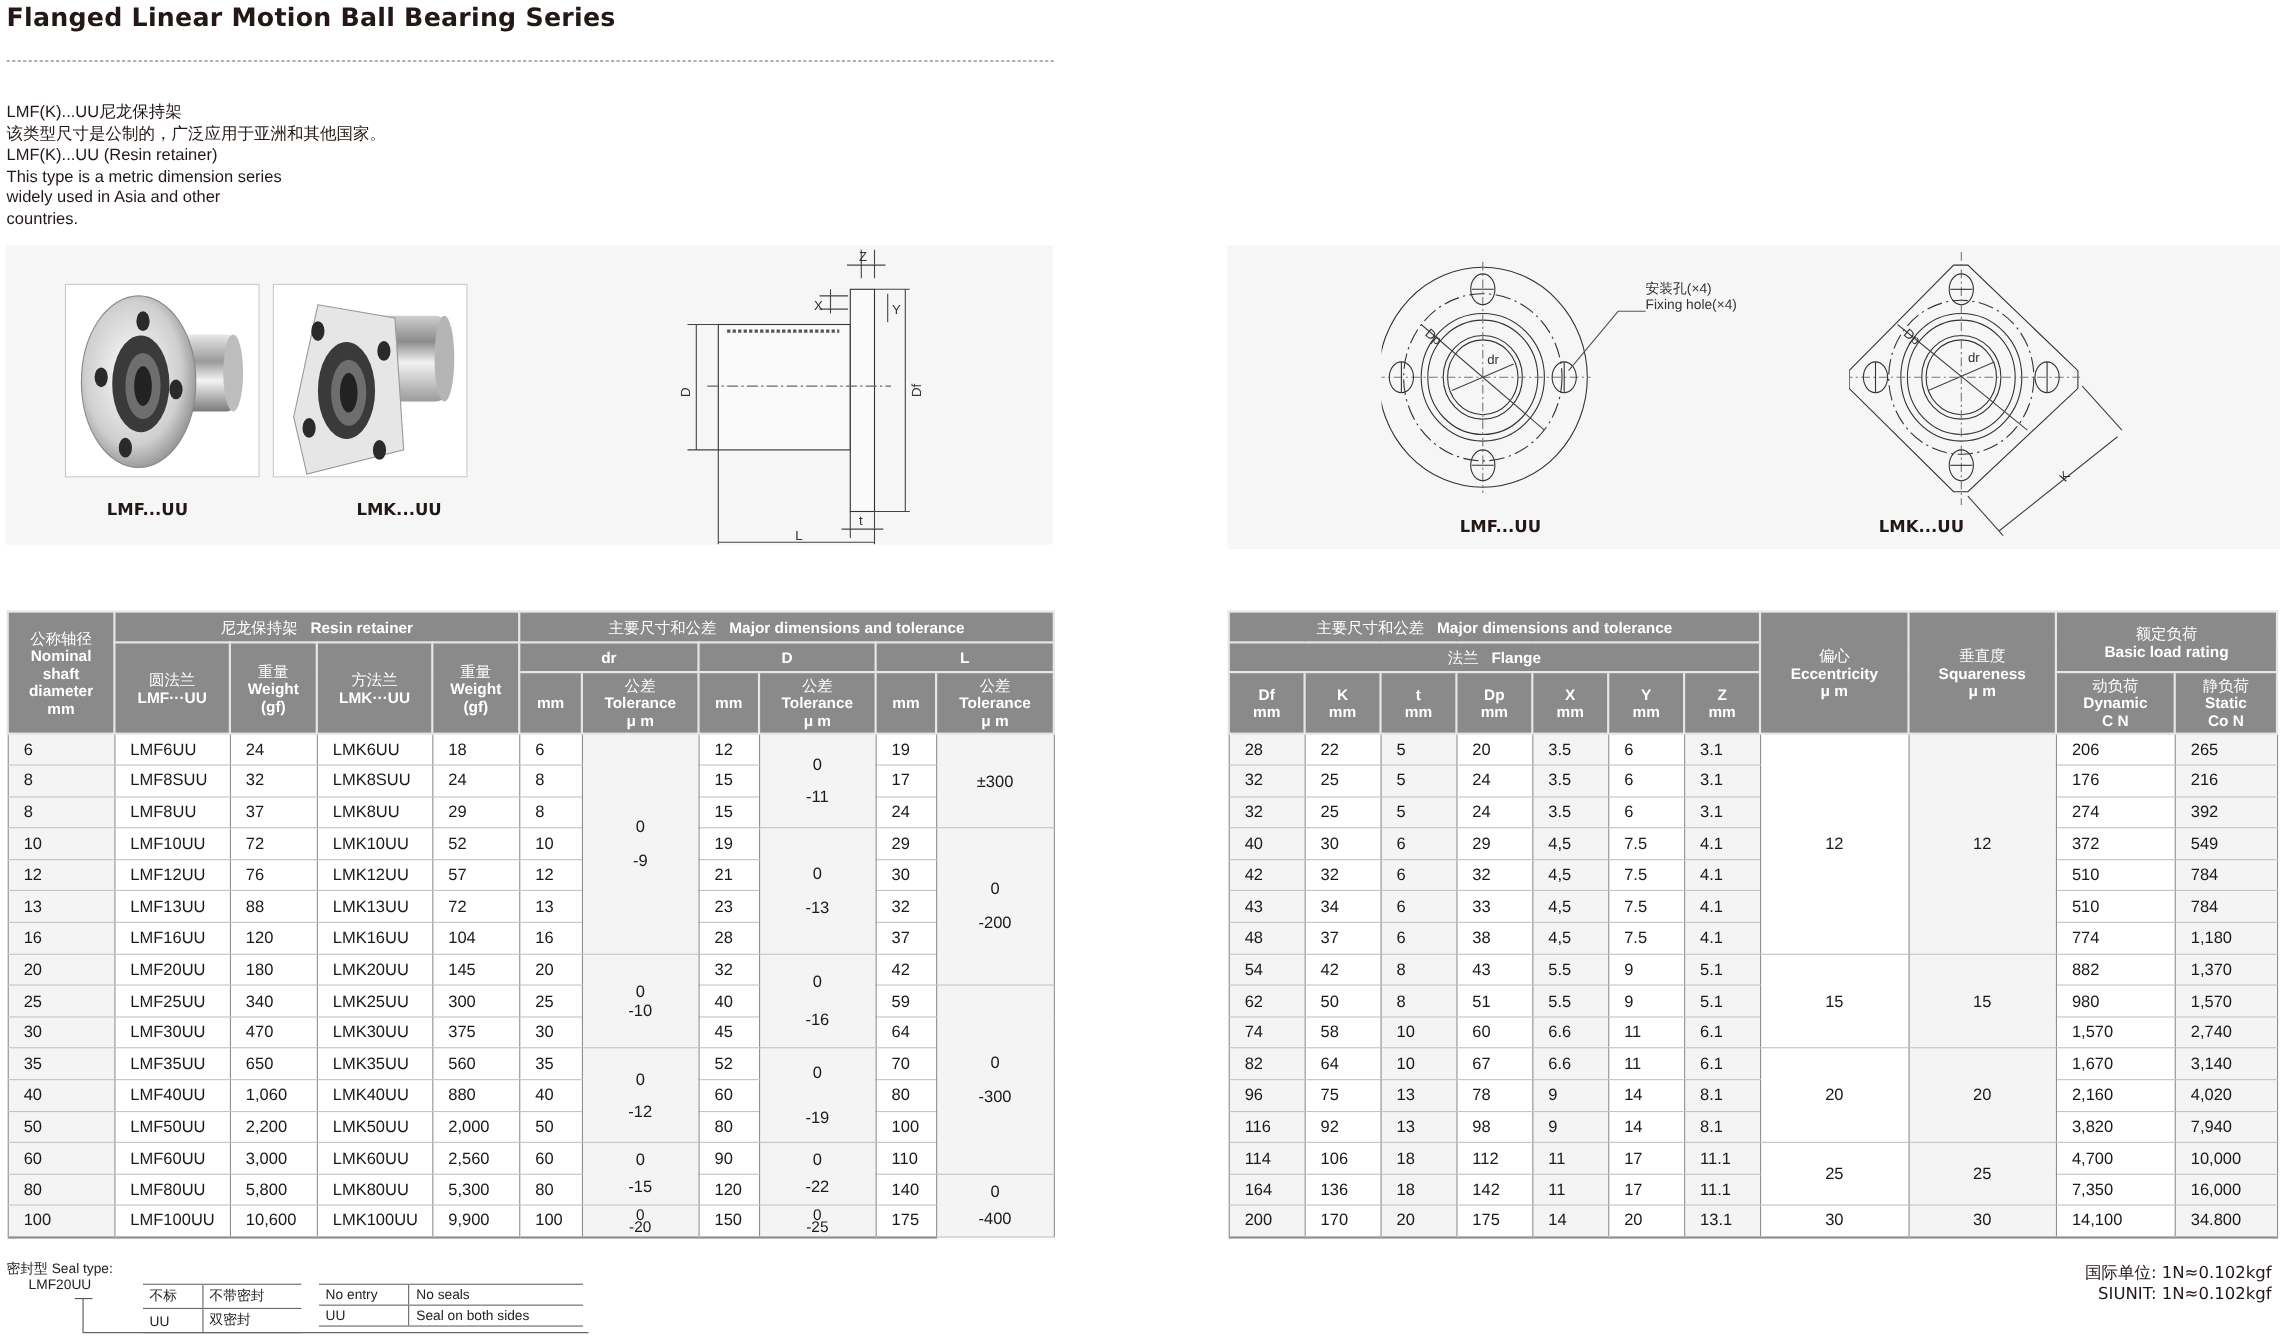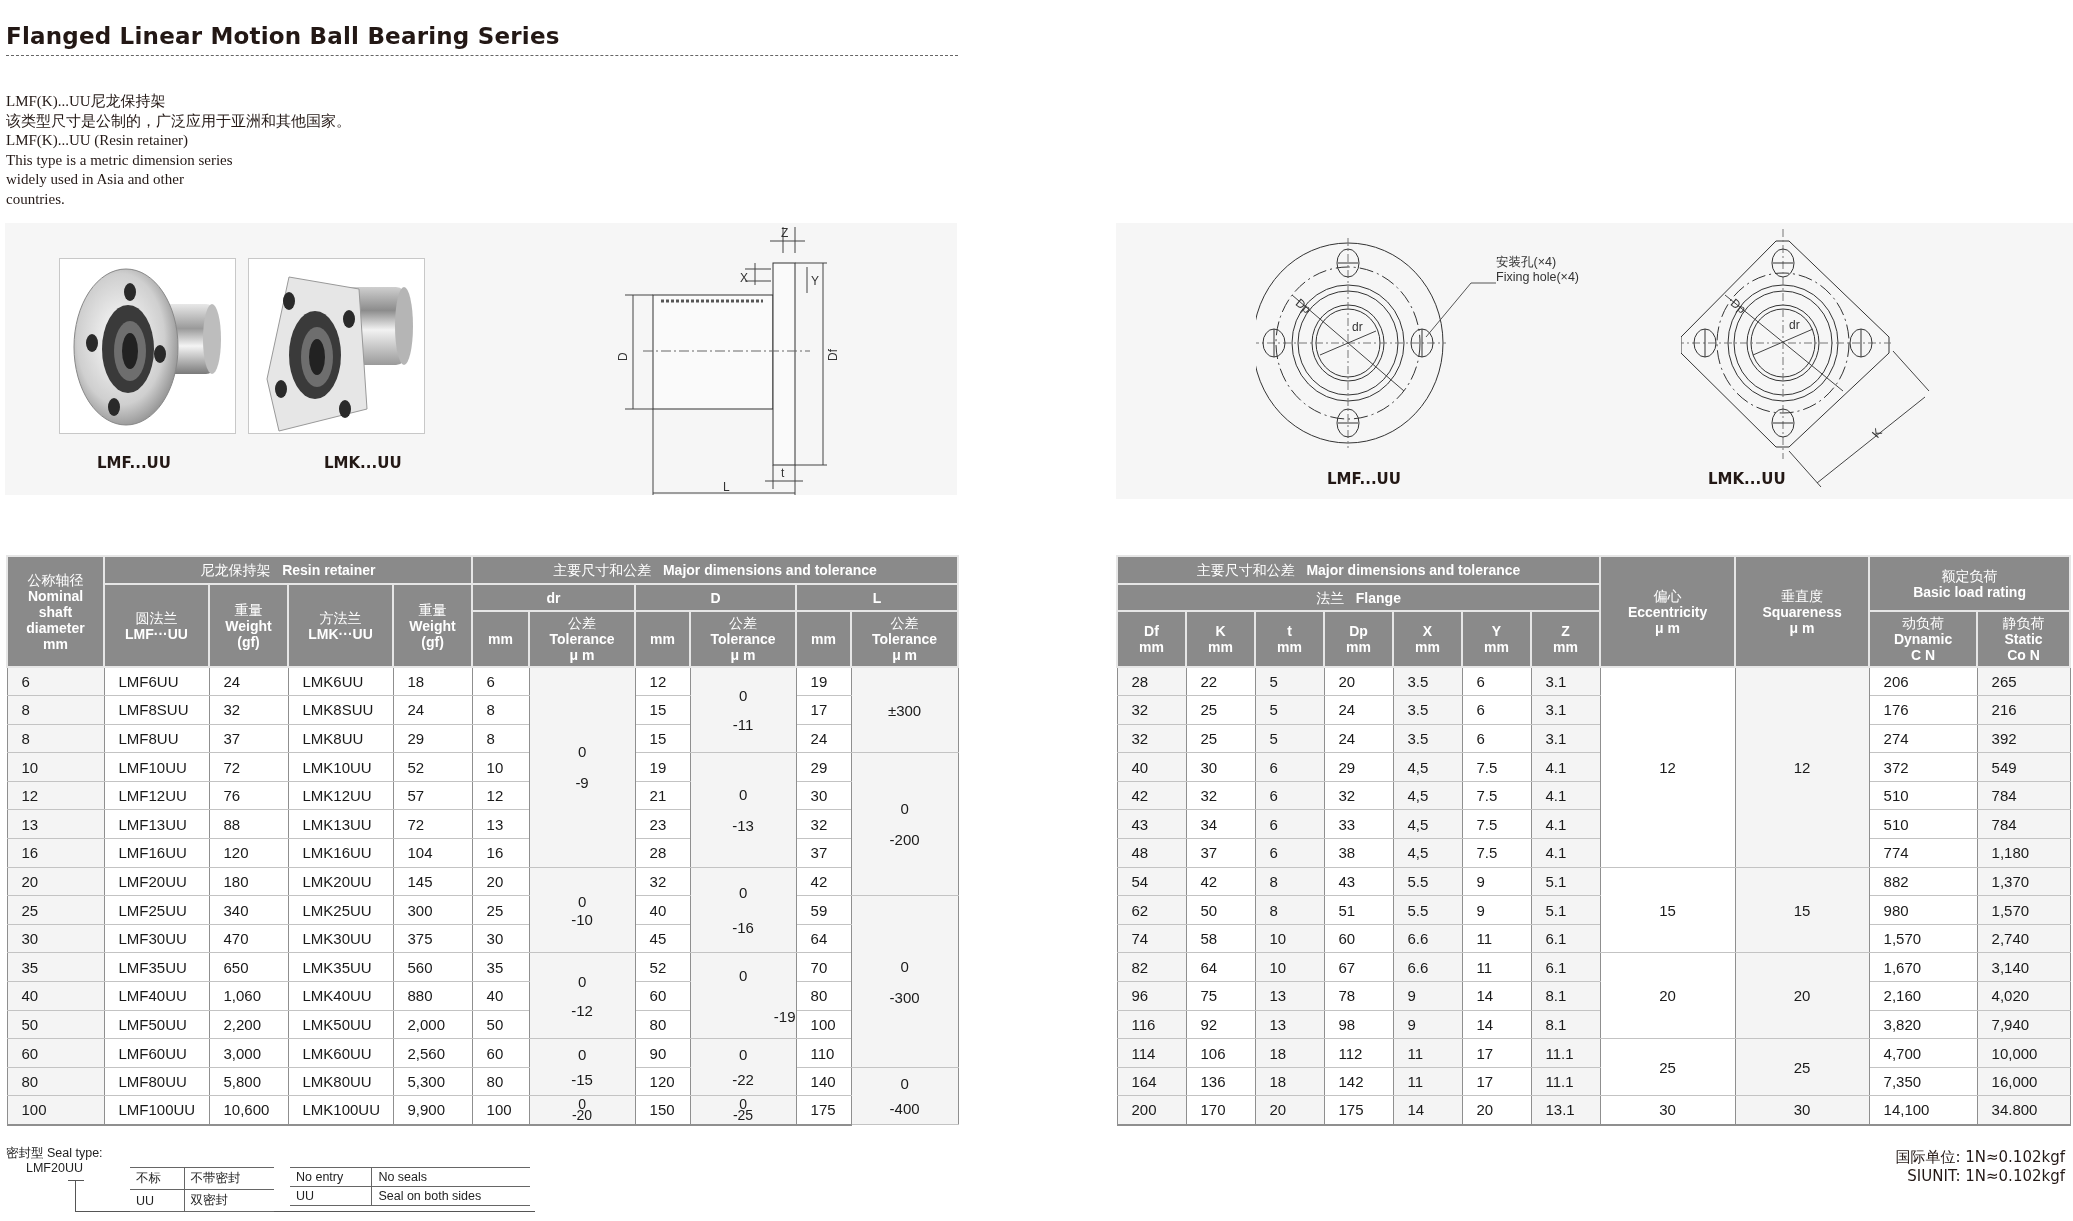--- a/index.html
+++ b/index.html
@@ -7,7 +7,7 @@
   body { position: relative; font-family: "Liberation Sans", sans-serif; color: #222; }
 
   .title {
-    position: absolute; left: 6px; top: 23px;
+    position: absolute; left: 6px; top: 4px;
     font-family: "DejaVu Sans", sans-serif; font-weight: bold; font-size: 23px; color: #231815;
     letter-spacing: 0.2px;
   }

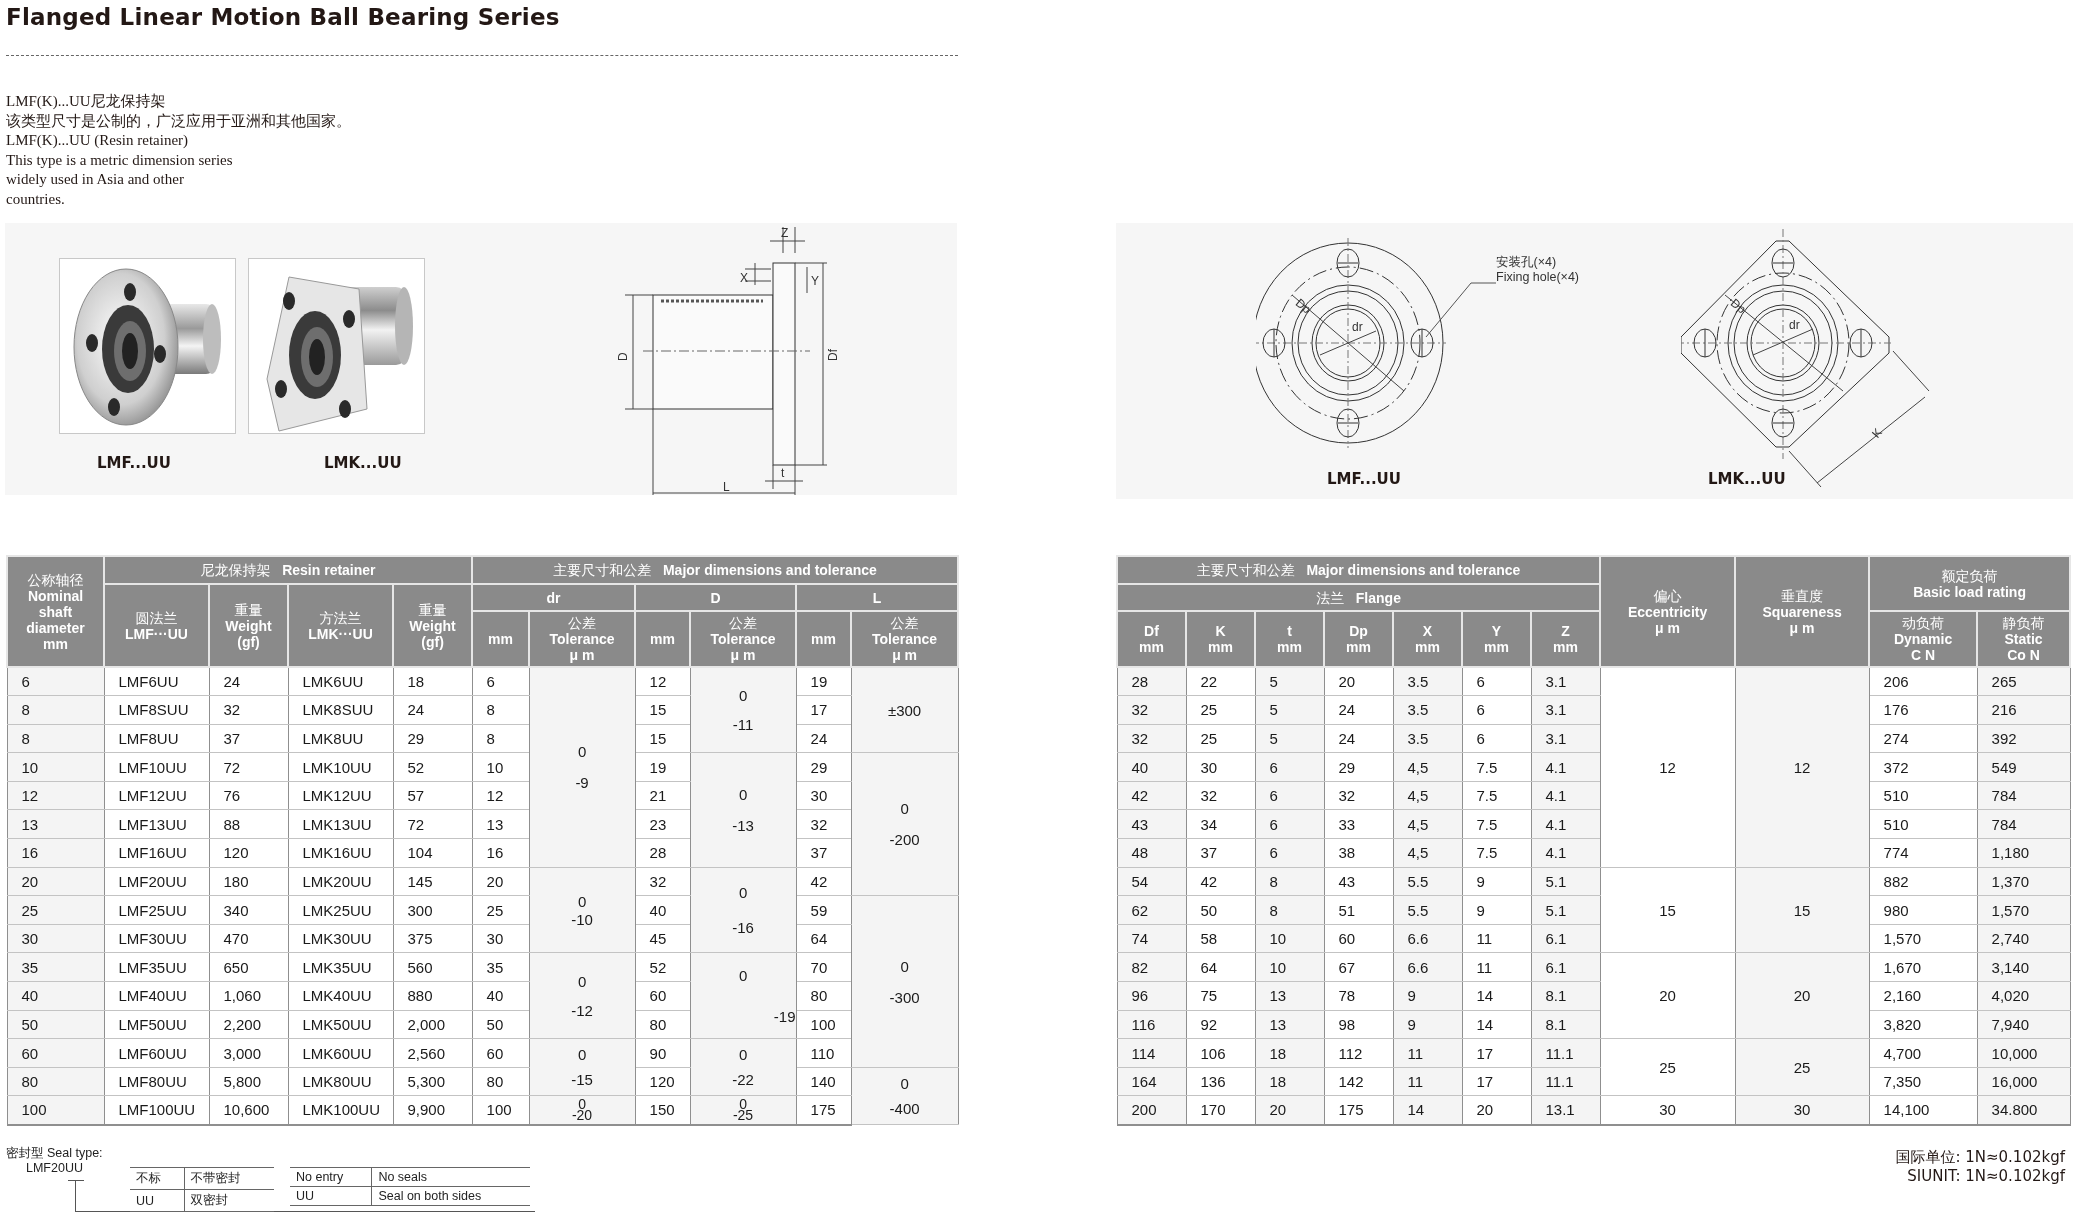--- a/index.html
+++ b/index.html
@@ -17,7 +17,7 @@
   }
   .intro {
     position: absolute; left: 6px; top: 92px;
-    font-family: Liberation Serif, serif; font-size: 15px; line-height: 19.5px; color: #231815;
+    font-family: Liberation Sans, sans-serif; font-size: 15px; line-height: 19.5px; color: #231815;
   }
   .intro div { white-space: nowrap; }
 

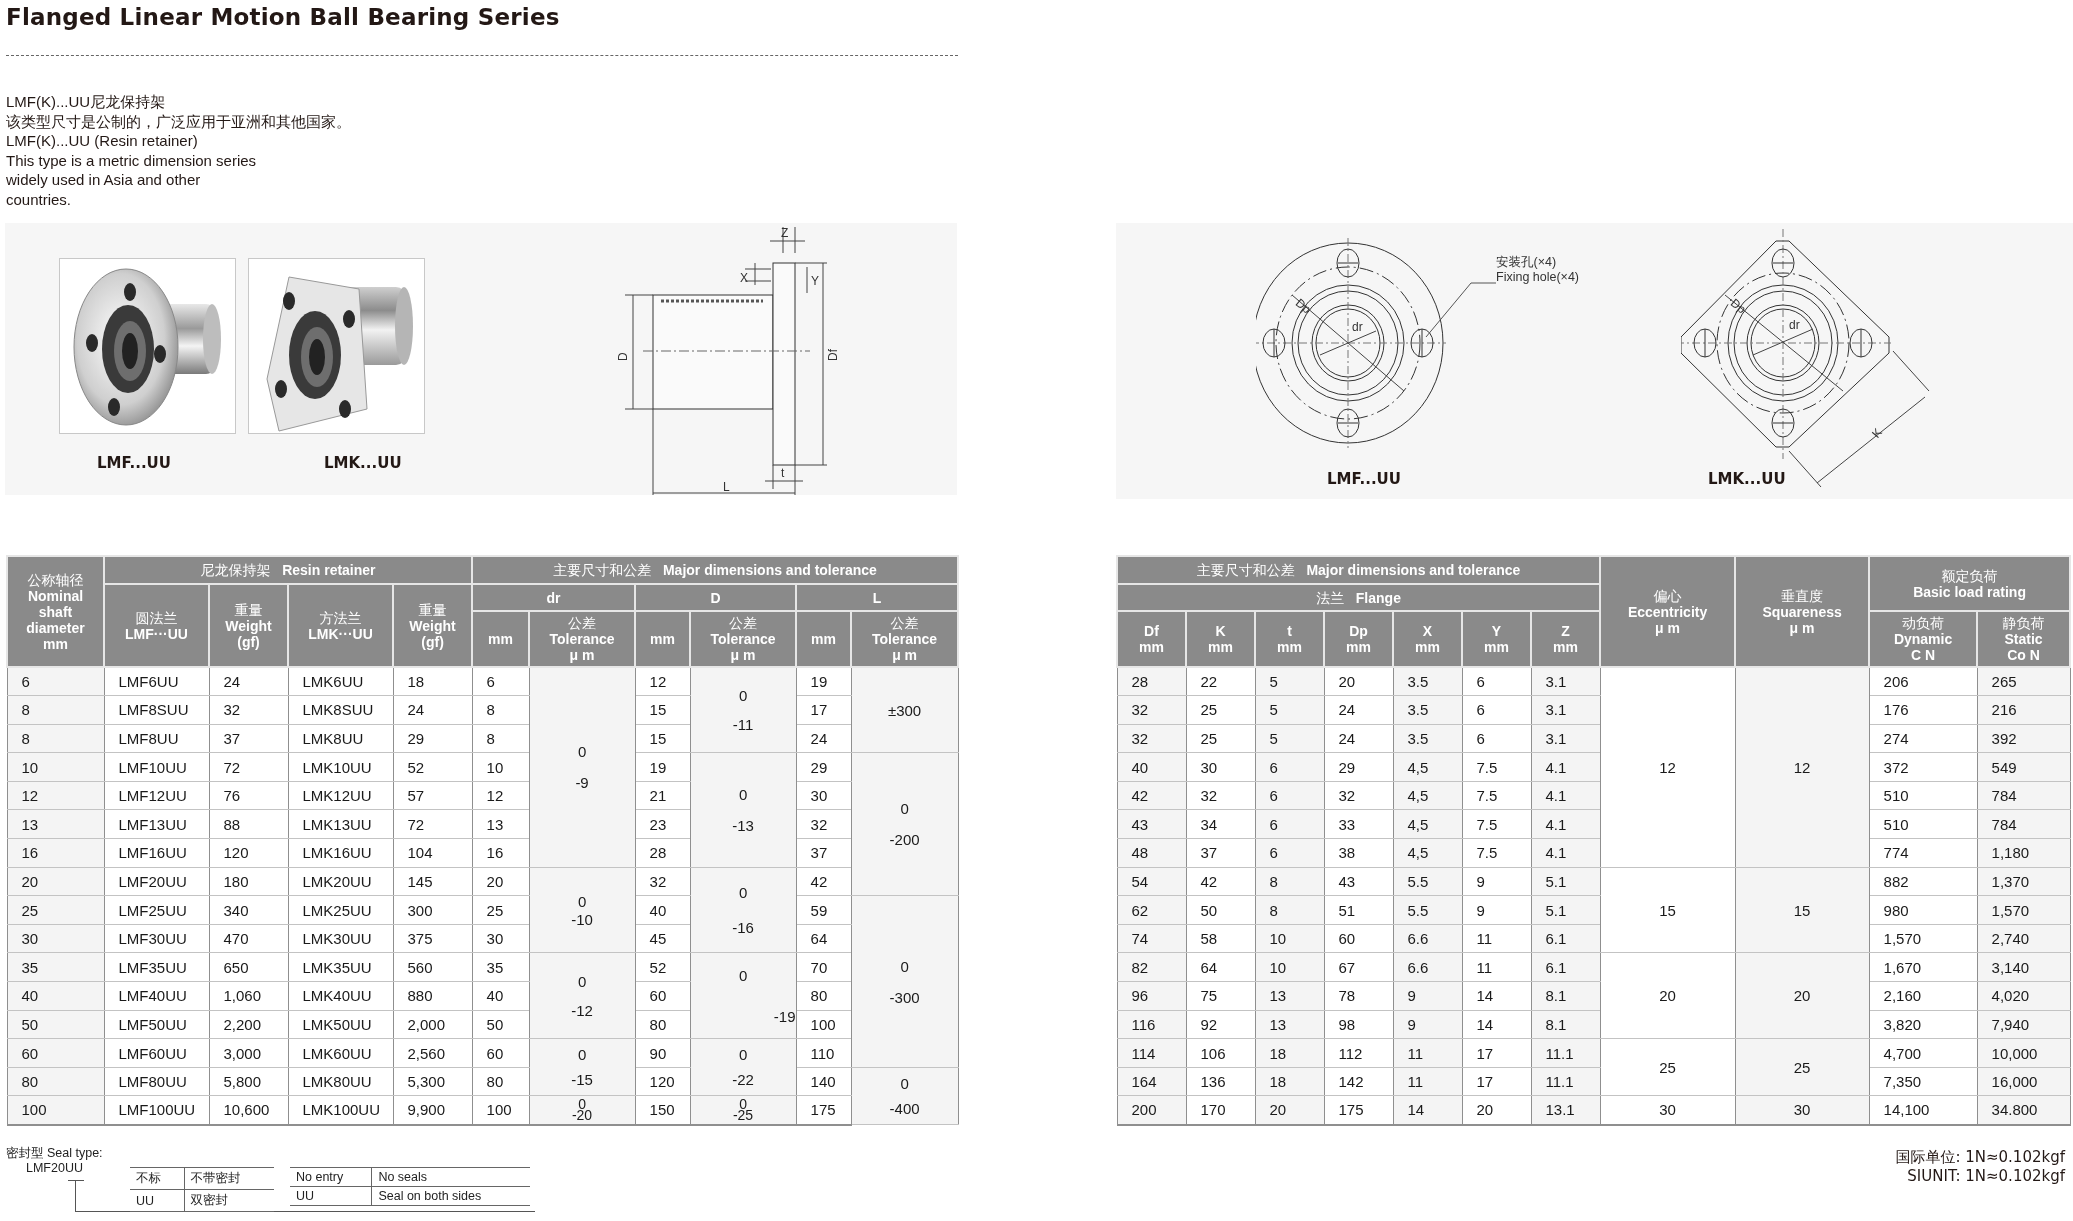--- a/index.html
+++ b/index.html
@@ -460,7 +460,7 @@
         <td>52</td>
         <td class="g c" rowspan="3">
           <div>0</div>
-          <div style="margin-top: 24px; text-align: right;">-19</div>
+          <div style="margin-top: 24px;">-19</div>
         </td>
         <td>70</td>
       </tr>

